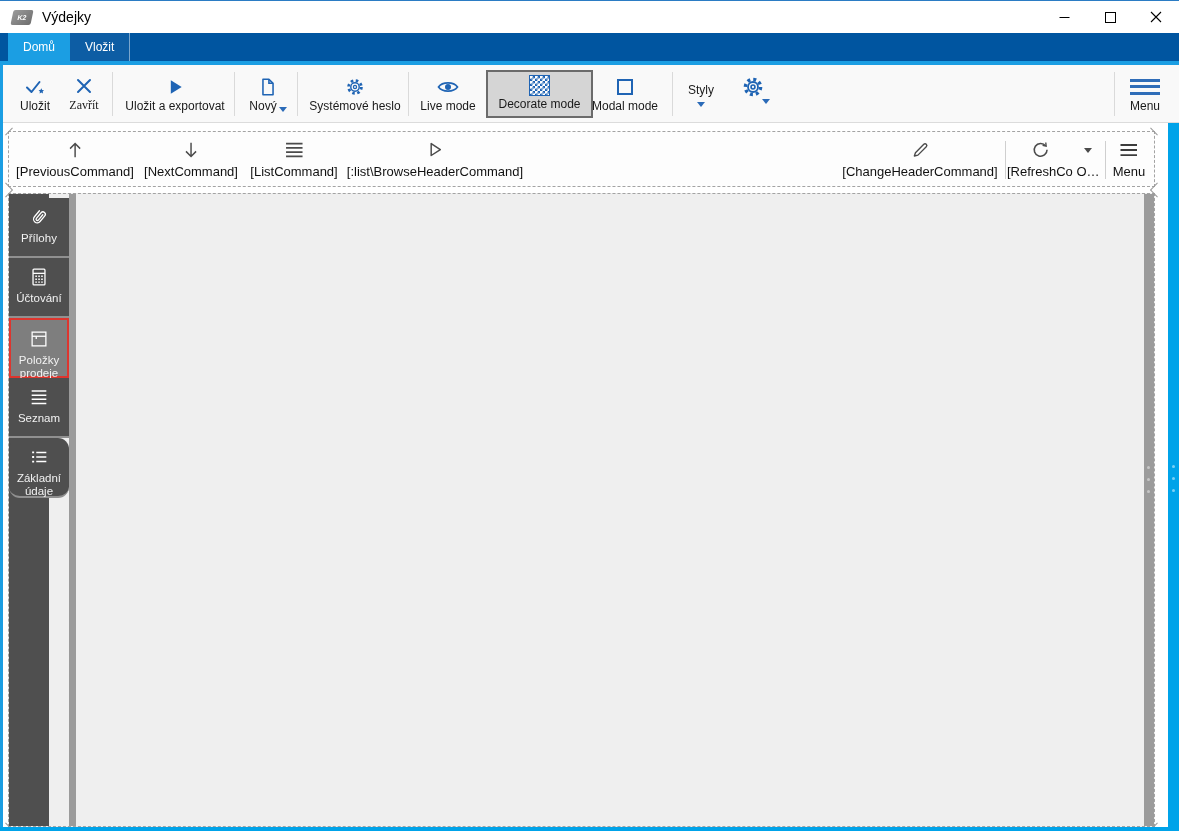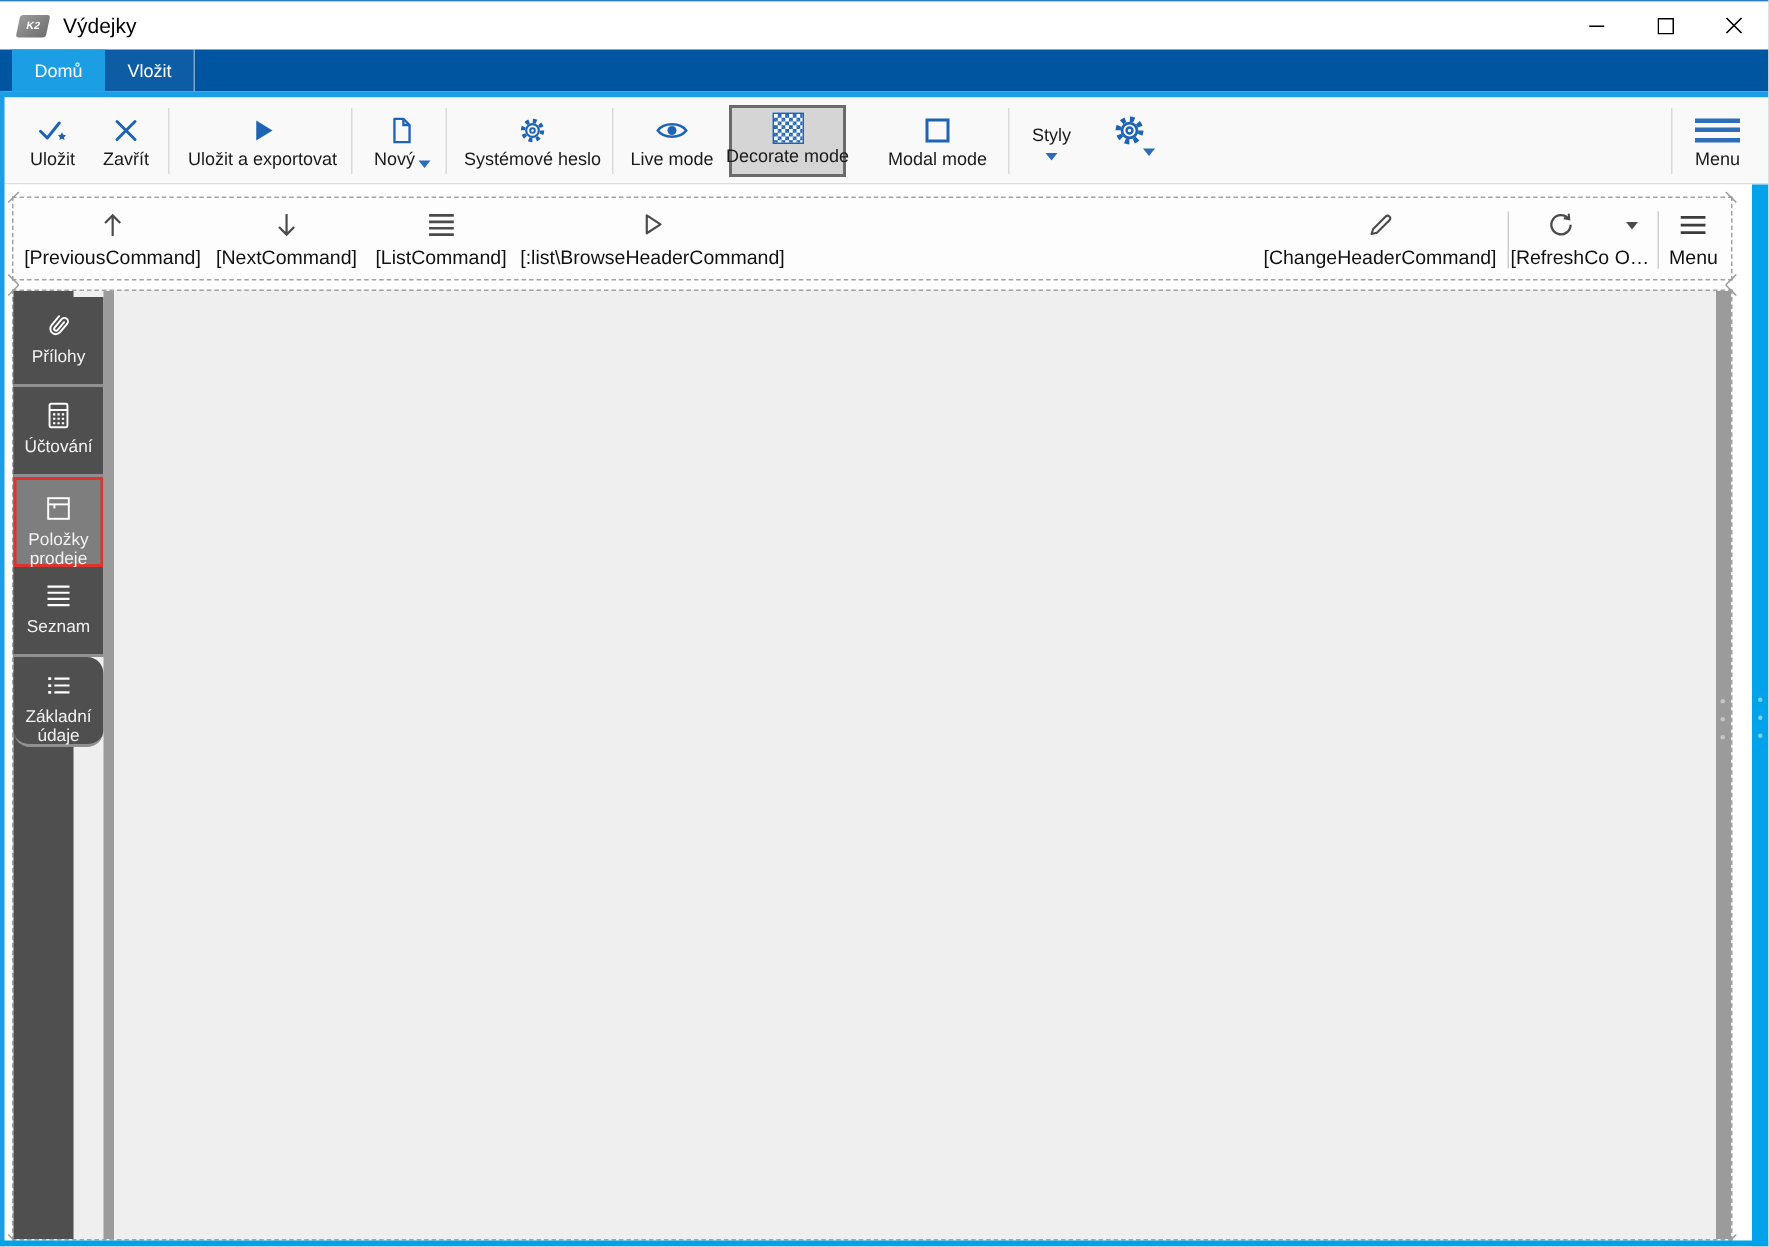--- a/index.html
+++ b/index.html
@@ -136,7 +136,7 @@
       <span>Uložit</span>
     </div>
 
-    <div class="rbtn" style="left:61px;width:46px;">
+    <div class="rbtn" style="left:61px;width:46px;font-family:Liberation Serif, serif;">
       <span class="ric">
         <svg width="20" height="20" viewBox="0 0 20 20">
             <path d="M4 4 L16 16 M16 4 L4 16" stroke="#1f64b4" stroke-width="2" stroke-linecap="round"></path>

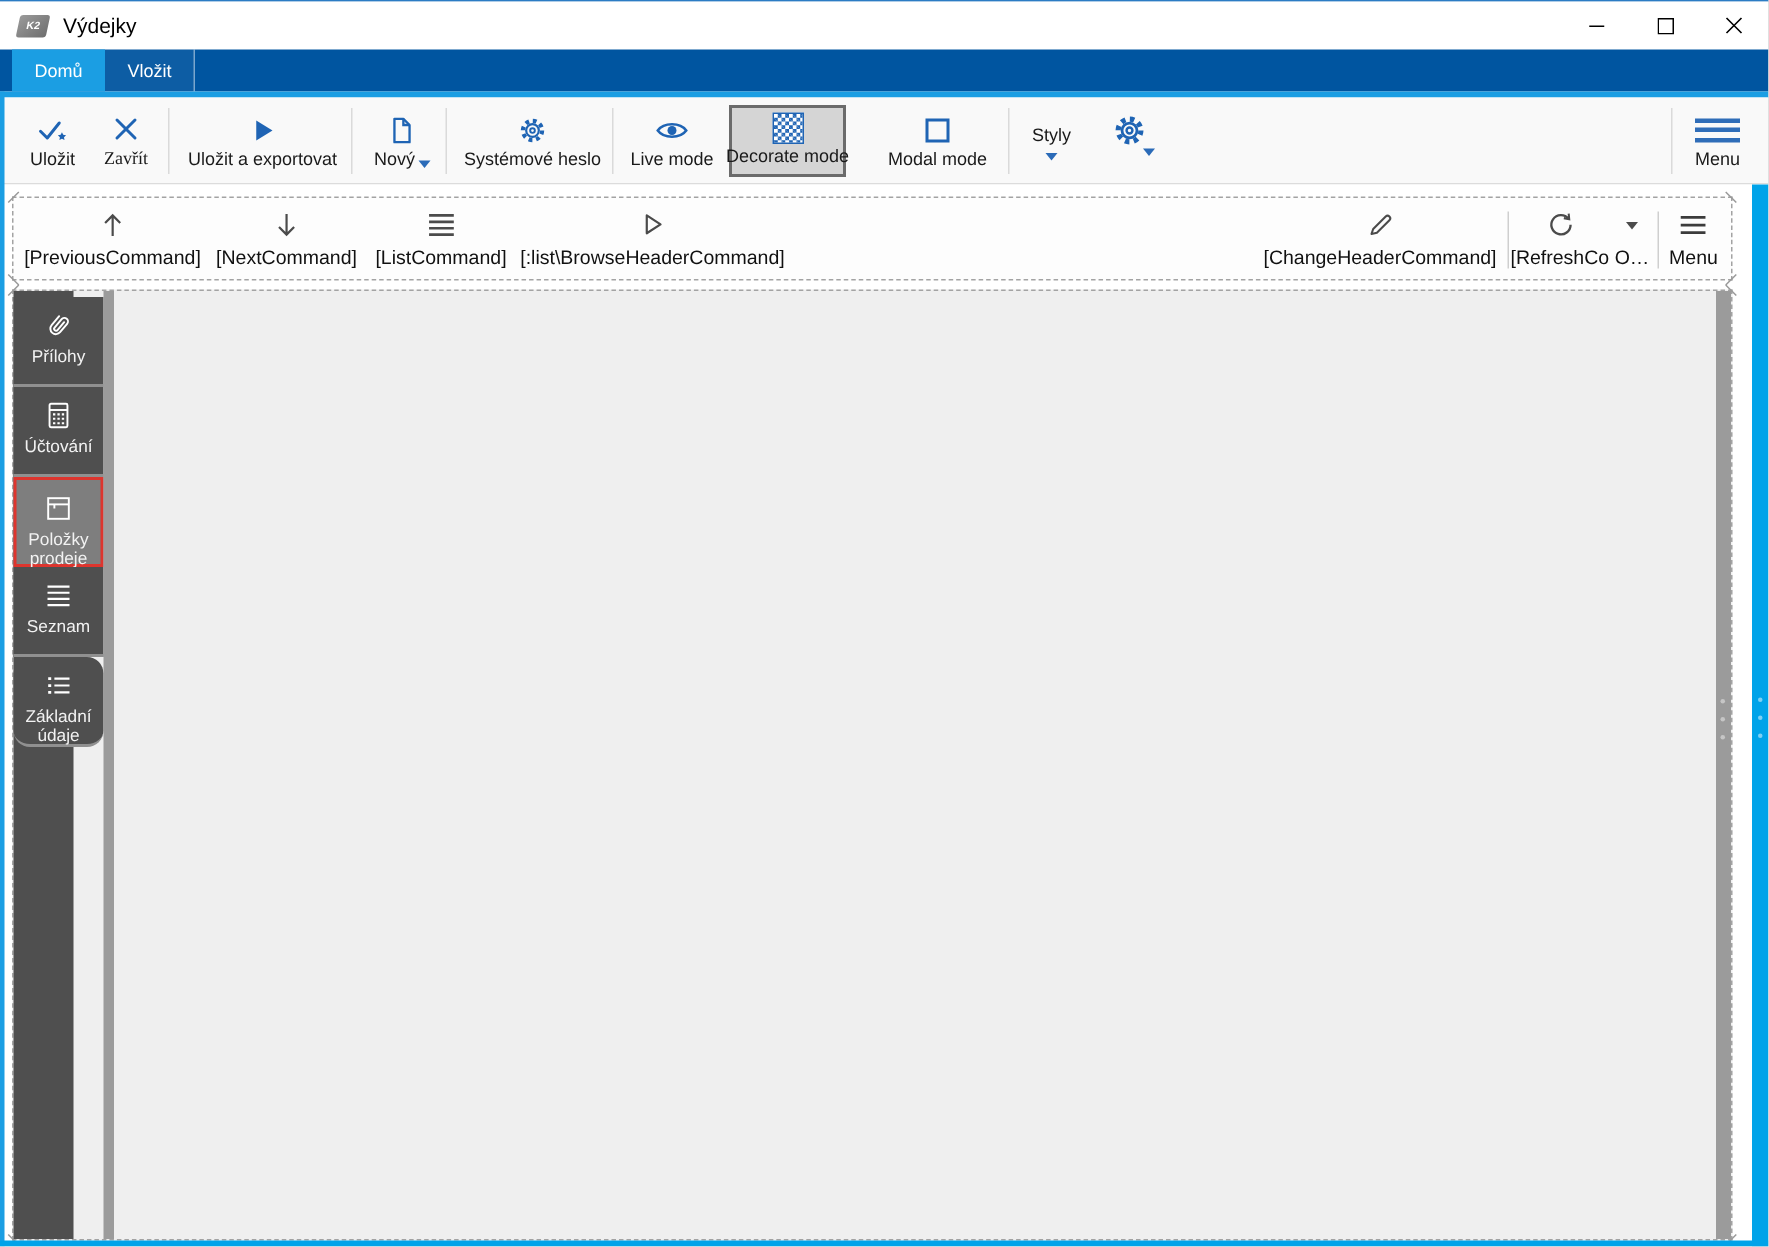--- a/index.html
+++ b/index.html
@@ -196,7 +196,7 @@
       <span>Live mode</span>
     </div>
 
-    <div class="rbtn selected" style="left:486px;width:78px;">
+    <div class="rbtn selected" style="left:486px;width:107px;">
       <span class="ric">
           <span class="checker"></span>
         </span>

